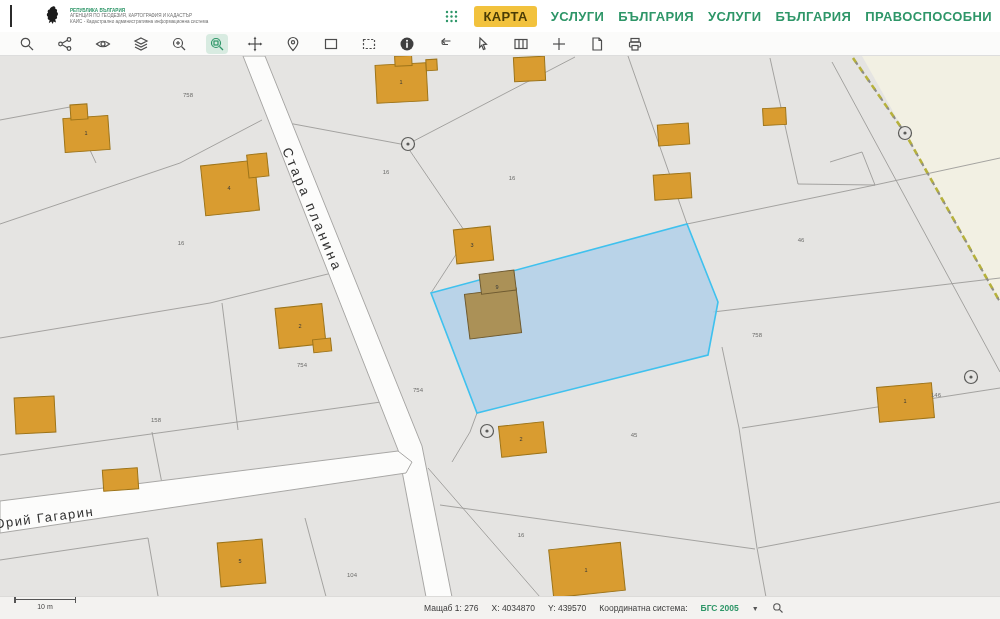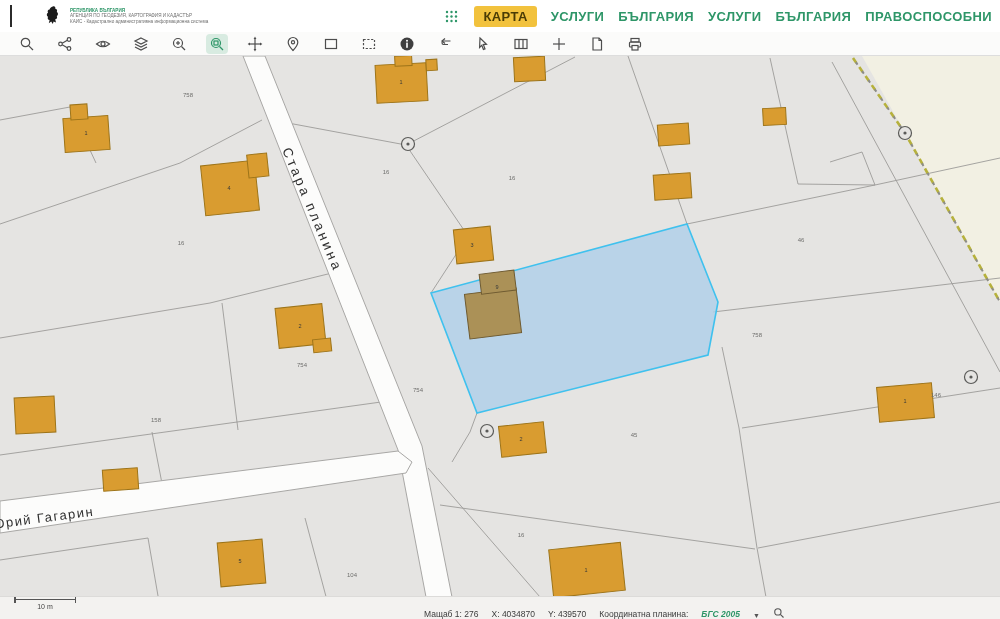--- a/index.html
+++ b/index.html
@@ -45,7 +45,7 @@
     border-top:1px solid #dcdbd9;
   }
   .sb-items{
-    position:absolute;left:424px;top:0;height:22px;display:flex;align-items:flex-end;gap:13px;
+    position:absolute;left:424px;top:0;height:22px;display:flex;align-items:center;gap:13px;
     font-size:8.5px;color:#3c3c3c;white-space:nowrap;
   }
   .sb-crs{color:#2e9668;font-weight:bold;font-style:italic;}

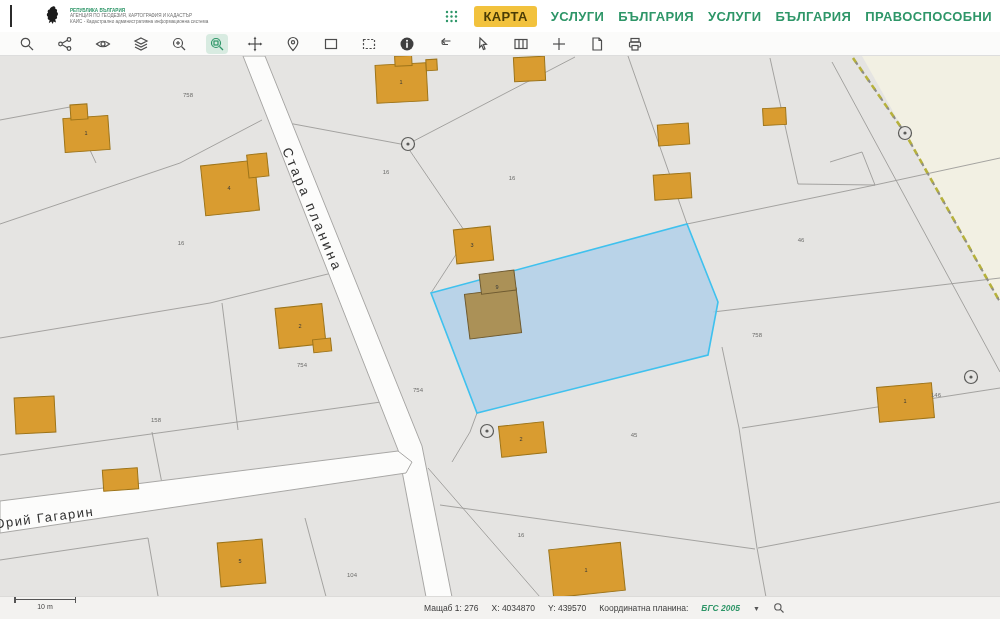--- a/index.html
+++ b/index.html
@@ -351,7 +351,7 @@
     <span>Мащаб 1: 276</span>
     <span>X: 4034870</span>
     <span>Y: 439570</span>
-    <span>Координатна планина:</span>
+    <span>Координатна система:</span>
     <span class="sb-crs">БГС 2005</span>
     <span class="sb-caret">▼</span>
     <span class="sb-search">

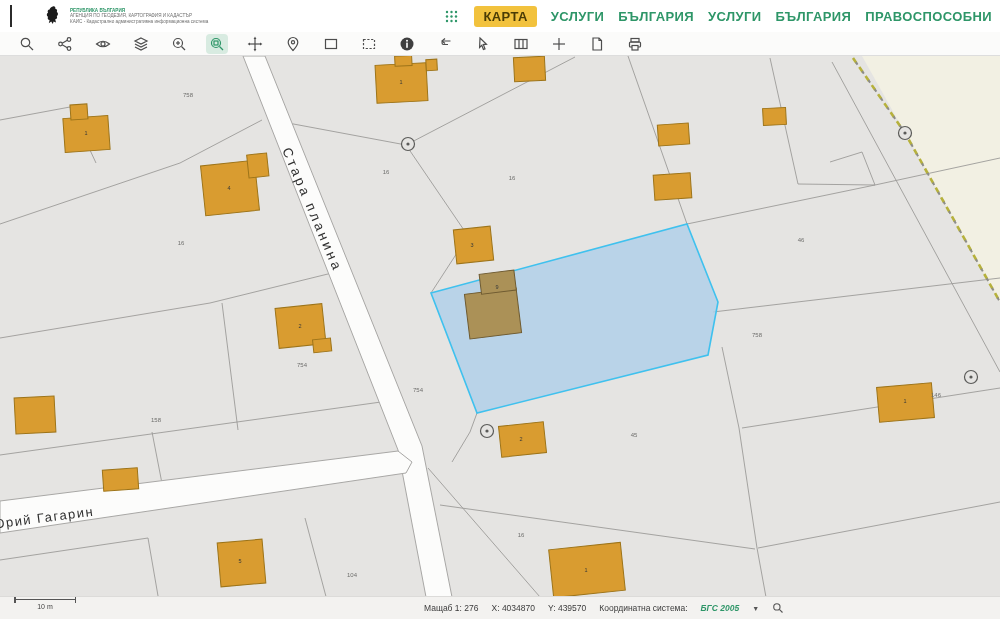--- a/index.html
+++ b/index.html
@@ -48,7 +48,7 @@
     position:absolute;left:424px;top:0;height:22px;display:flex;align-items:center;gap:13px;
     font-size:8.5px;color:#3c3c3c;white-space:nowrap;
   }
-  .sb-crs{color:#2e9668;font-weight:bold;font-style:italic;}
+  .sb-crs{color:#2e9668;font-weight:bold;}
   .sb-caret{font-size:7px;color:#555;cursor:pointer;}
   .sb-search{display:flex;align-items:center;cursor:pointer;}
   .scalebar{position:absolute;left:14px;top:2px;width:62px;}

